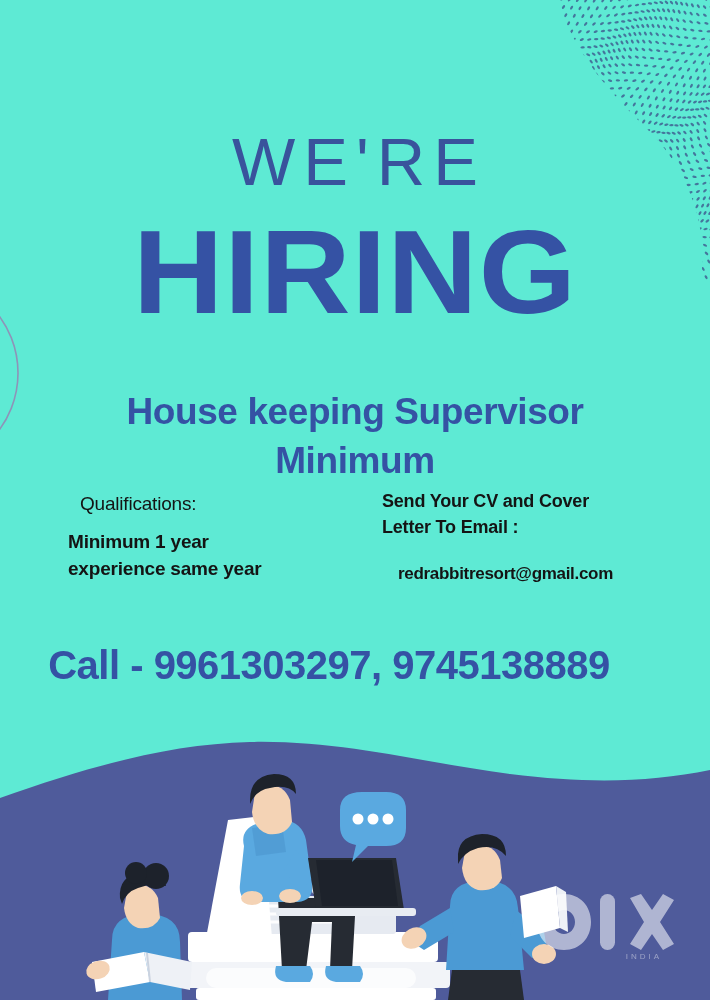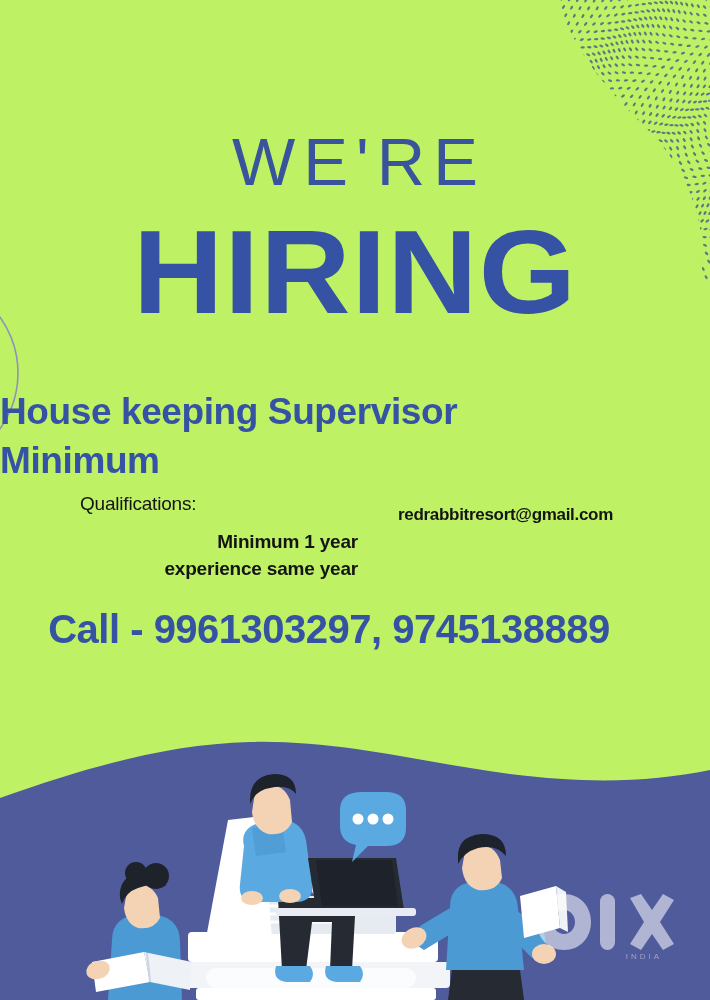--- a/index.html
+++ b/index.html
@@ -12,7 +12,7 @@
     width: 710px;
     height: 1000px;
     overflow: hidden;
-    background: #bef264;
+    background: #5eead4;
     font-family: "Liberation Sans", sans-serif;
     -webkit-font-smoothing: antialiased;
   }

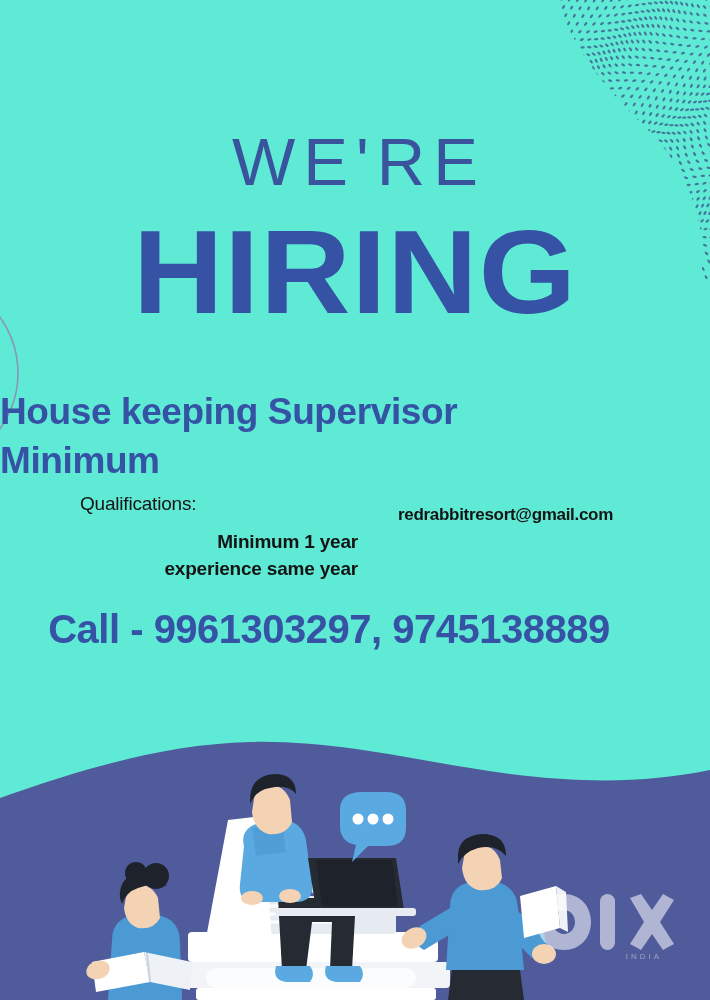--- a/index.html
+++ b/index.html
@@ -77,7 +77,7 @@
     top: 388px;
     left: 0;
     width: 710px;
-    text-align: left;
+    text-align: center;
     color: #3552a4;
     font-weight: 700;
     font-size: 37px;

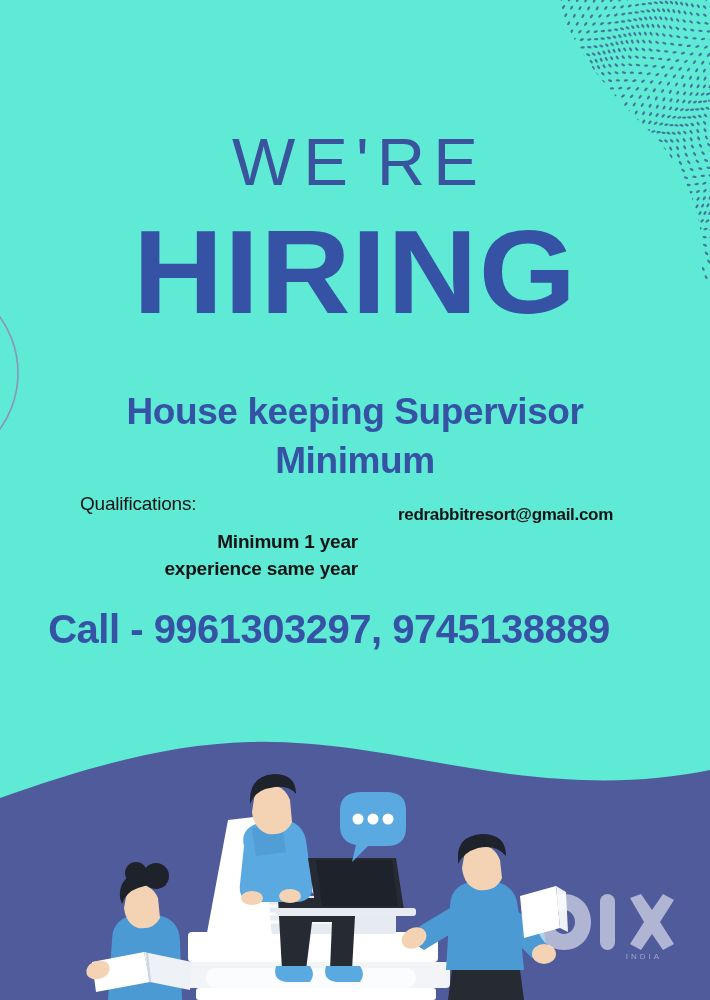--- a/index.html
+++ b/index.html
@@ -1952,6 +1952,10 @@
     </div>
 
     <div class="detail-col" id="cv-col">
+      <p id="cv-heading">
+        <span>Send Your CV and Cover</span><br>
+        <span>Letter To Email :</span>
+      </p>
       <p id="email-text">redrabbitresort@gmail.com</p>
     </div>
 

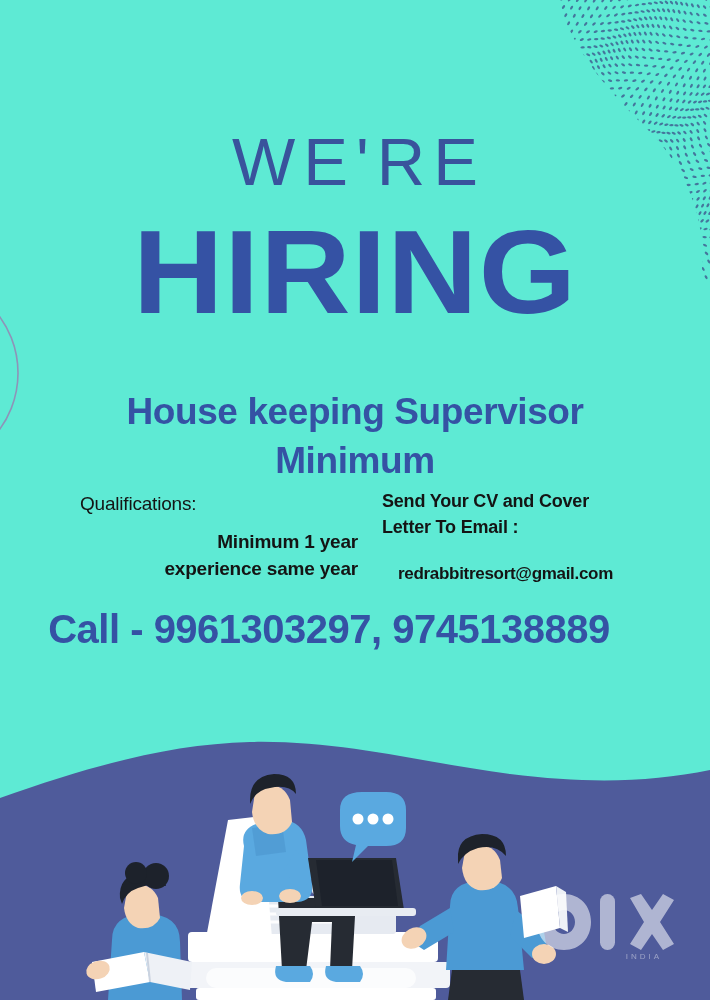--- a/index.html
+++ b/index.html
@@ -116,7 +116,6 @@
     line-height: 1.42;
     margin: 0;
     letter-spacing: -0.2px;
-    text-align: right;
   }
   #cv-col {
     left: 382px;

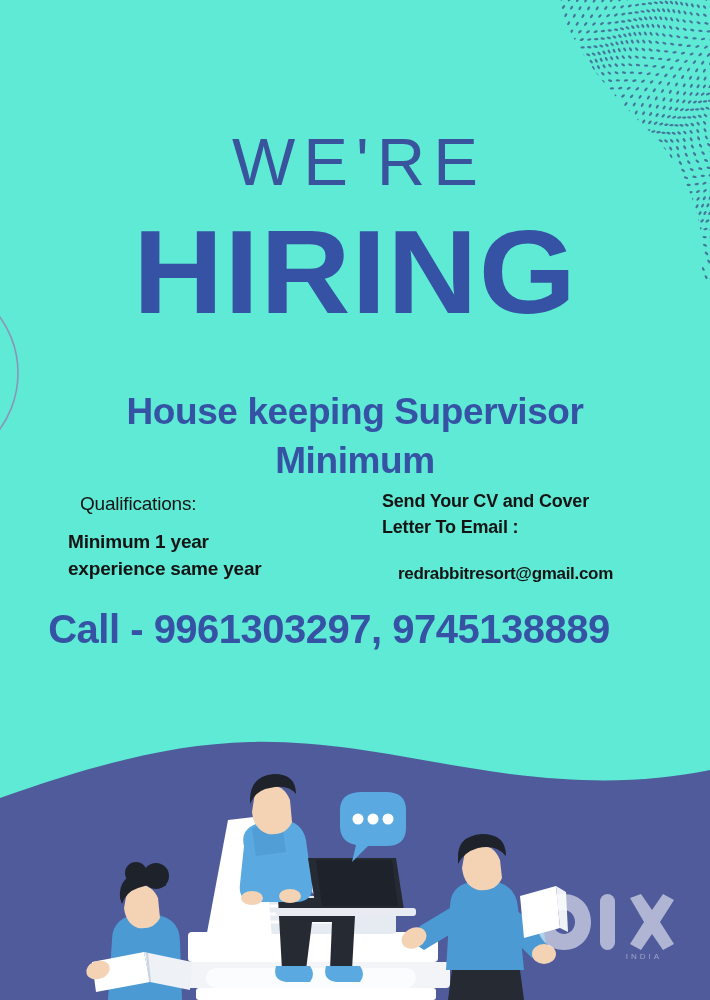--- a/index.html
+++ b/index.html
@@ -140,7 +140,7 @@
   
   #call-line {
     position: absolute;
-    top: 607px;
+    top: 643px;
     left: 0;
     width: 658px;
     text-align: center;

